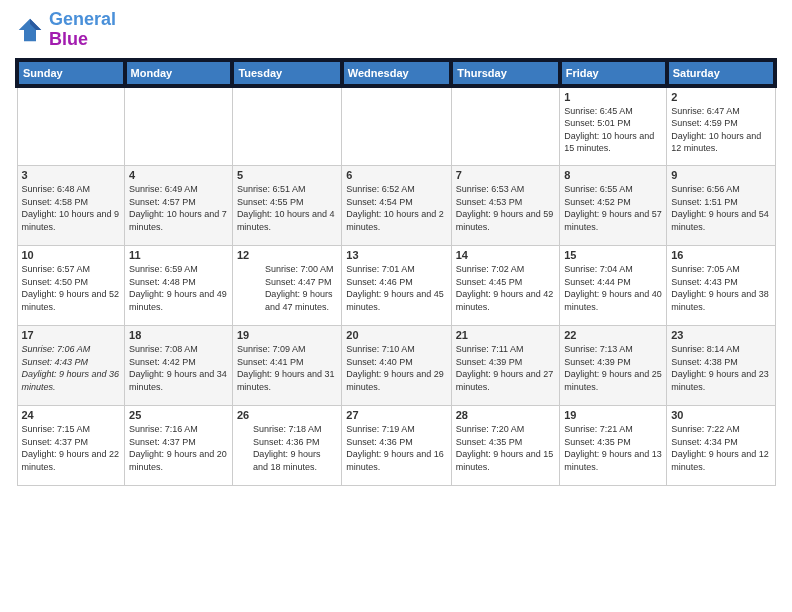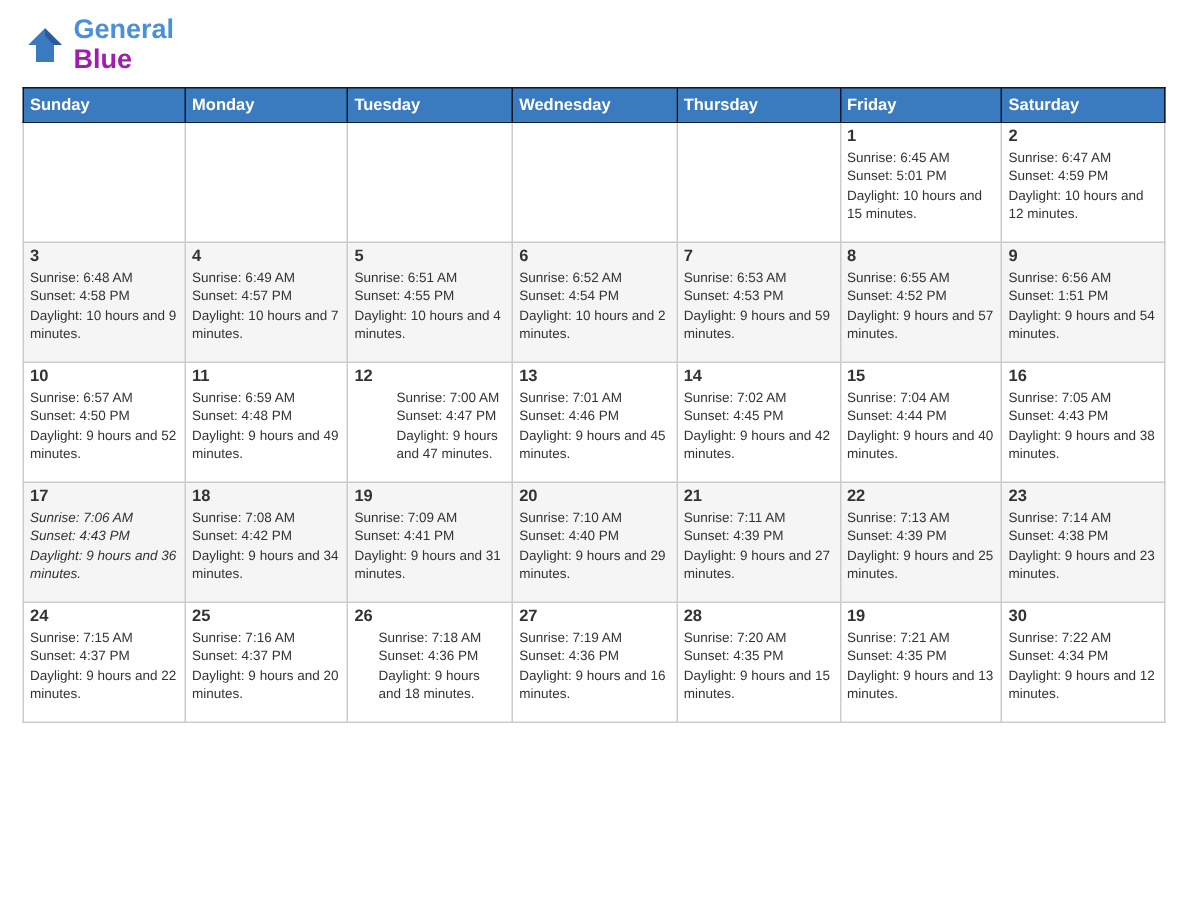--- a/index.html
+++ b/index.html
@@ -63,7 +63,7 @@
       text-align: left;
       font-size: 11px;
       font-weight: bold;
-      border: 1px solid #0f172a;
+      border: 4px solid #0f172a;
     }
     .calendar td {
       border: 1px solid #ccc;

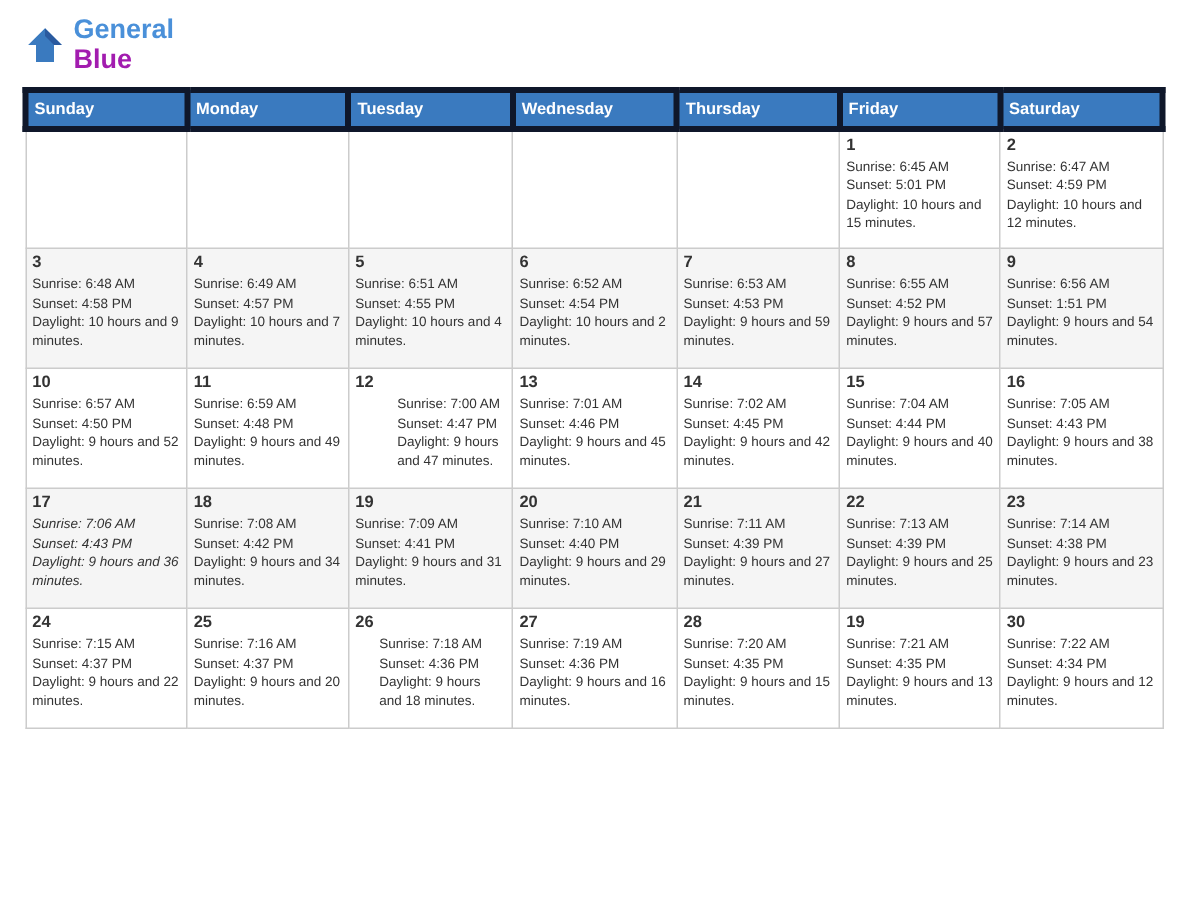--- a/index.html
+++ b/index.html
@@ -271,7 +271,7 @@
           </td>
           <td>
             <div class="day-number">23</div>
-            <div class="day-info" style="white-space: pre-line;">Sunrise: 7:14 AM
+            <div class="day-info" style="white-space: pre-line;">Sunrise: 8:14 AM
 Sunset: 4:38 PM
 Daylight: 9 hours and 23 minutes.</div>
           </td>

